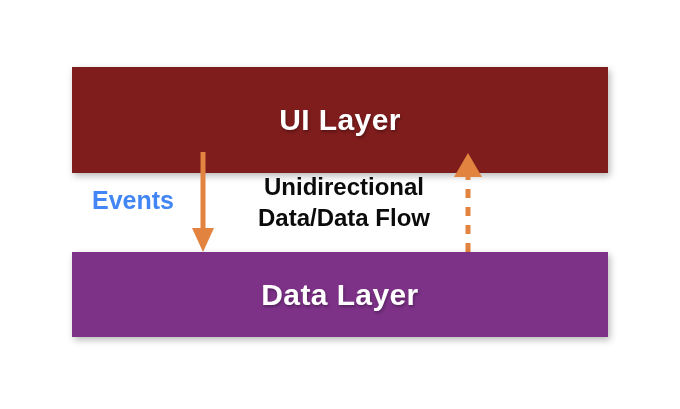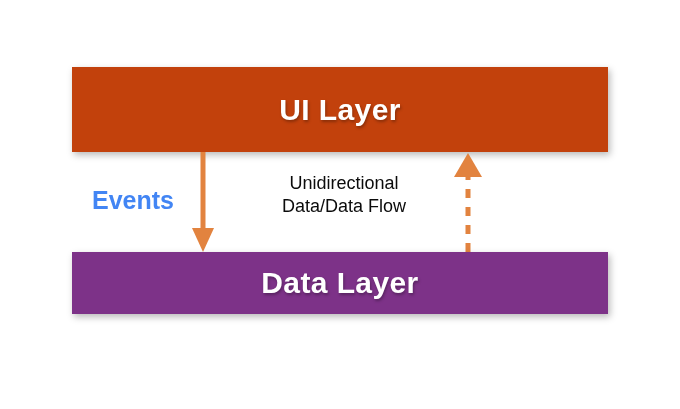--- a/index.html
+++ b/index.html
@@ -47,8 +47,8 @@
 
   #ui-layer-box {
     top: 67px;
-    height: 85px;
-    background: #c2410c;
+    height: 106px;
+    background: #7f1d1d;
     justify-content: center;
   }
 

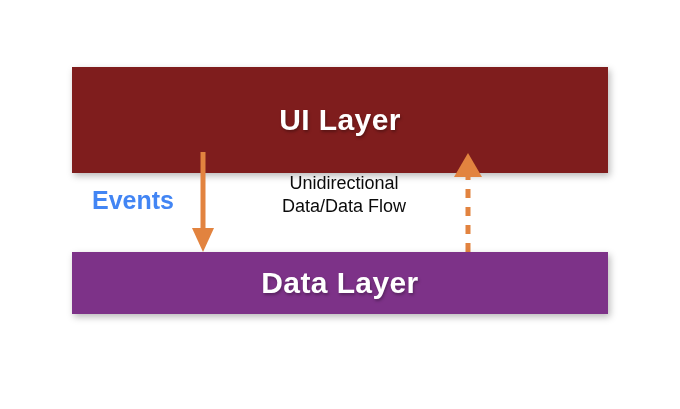--- a/index.html
+++ b/index.html
@@ -95,8 +95,8 @@
     width: 220px;
     text-align: center;
     color: #0b0b0b;
-    font-size: 18px;
-    font-weight: normal;
+    font-size: 24px;
+    font-weight: bold;
     line-height: 1.28;
   }
 

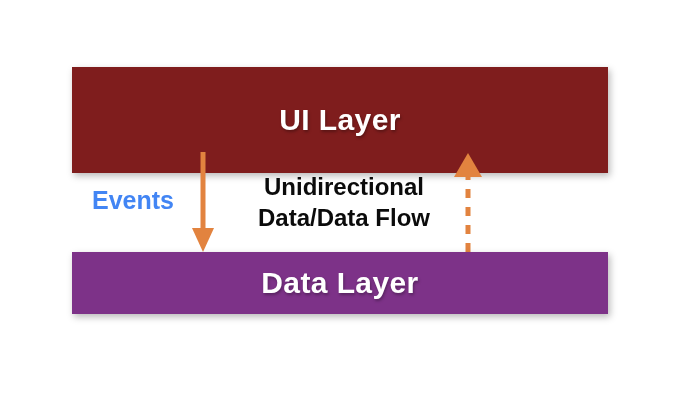--- a/index.html
+++ b/index.html
@@ -54,7 +54,7 @@
 
   #data-layer-box {
     top: 252px;
-    height: 62px;
+    height: 85px;
     background: #7d3288;
   }
 

